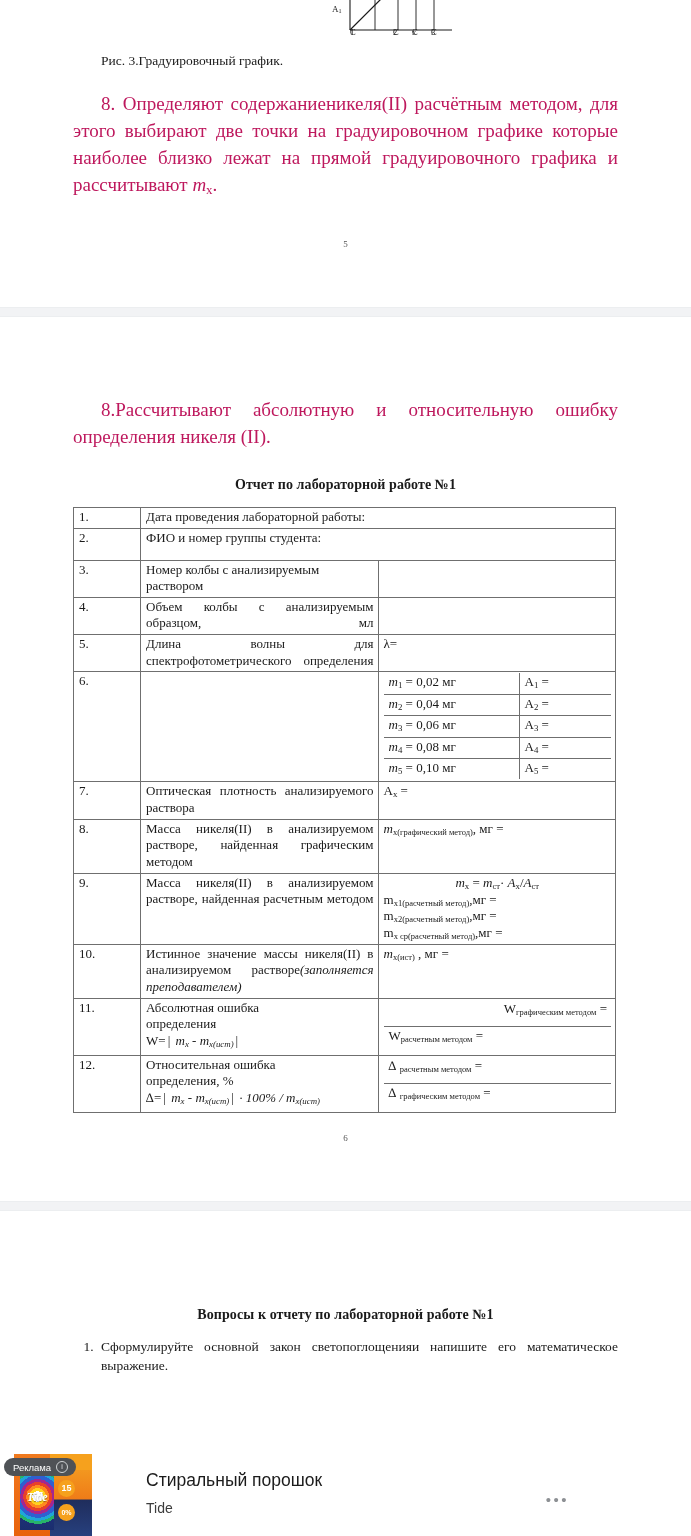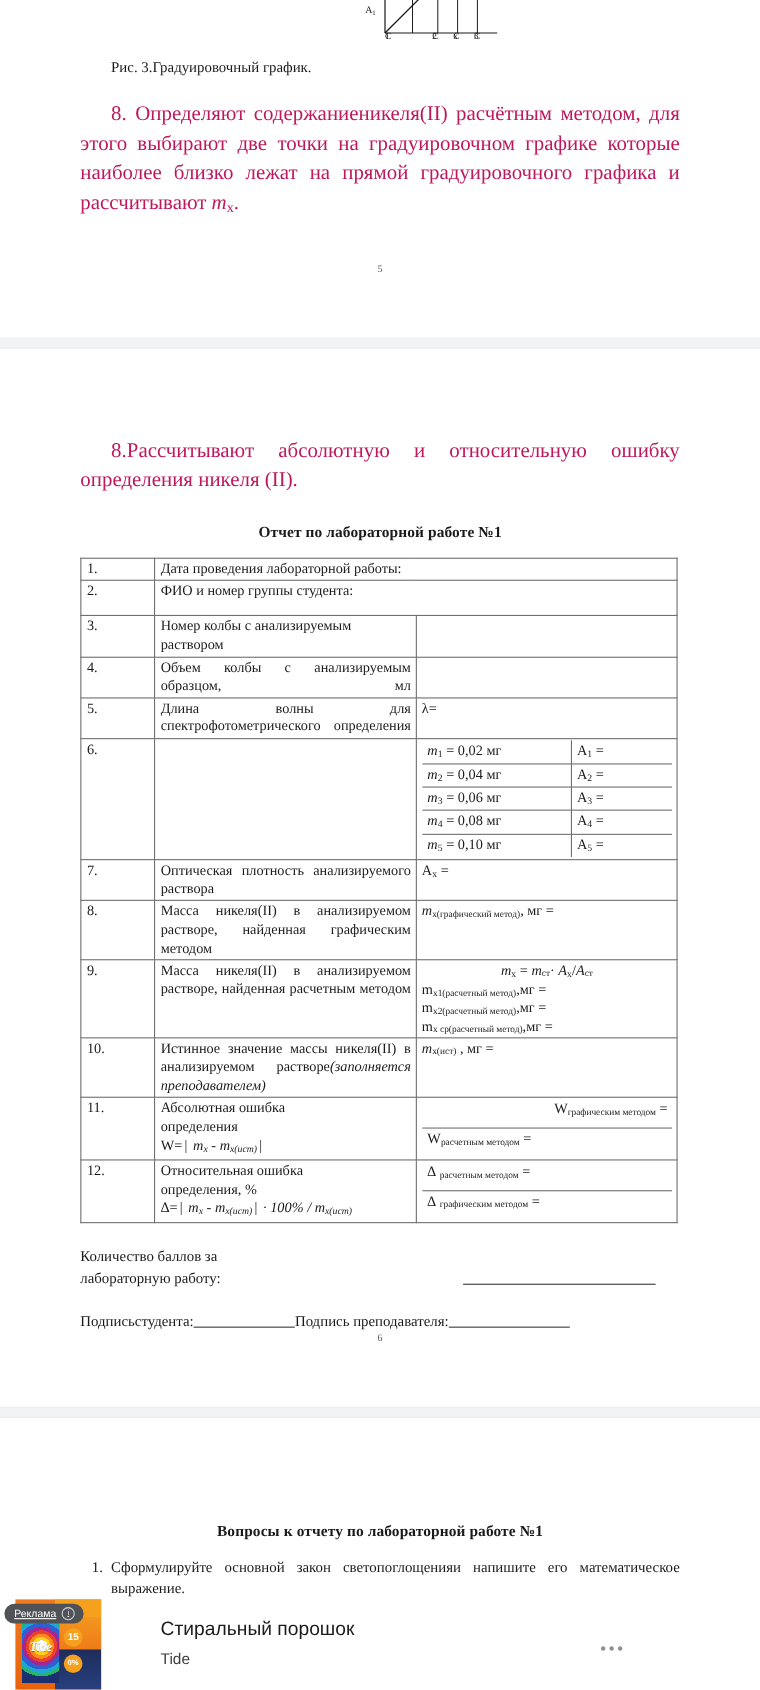--- a/index.html
+++ b/index.html
@@ -574,19 +574,6 @@
 
       <div class="spacer-20"></div>
 
-      <div class="sig-block">
-        <div class="score-row">
-          <div>
-            <div>Количество баллов за</div>
-            <div>лабораторную работу:</div>
-          </div>
-          <div class="score-line"></div>
-        </div>
-        <div class="spacer-20"></div>
-        <div>
-          <span>Подписьстудента:</span><span class="ul-inline ul-a"></span><span>Подпись преподавателя:</span><span class="ul-inline ul-b"></span>
-        </div>
-      </div>
 
       <div class="page-num">6</div>
       <div class="spacer-40"></div>

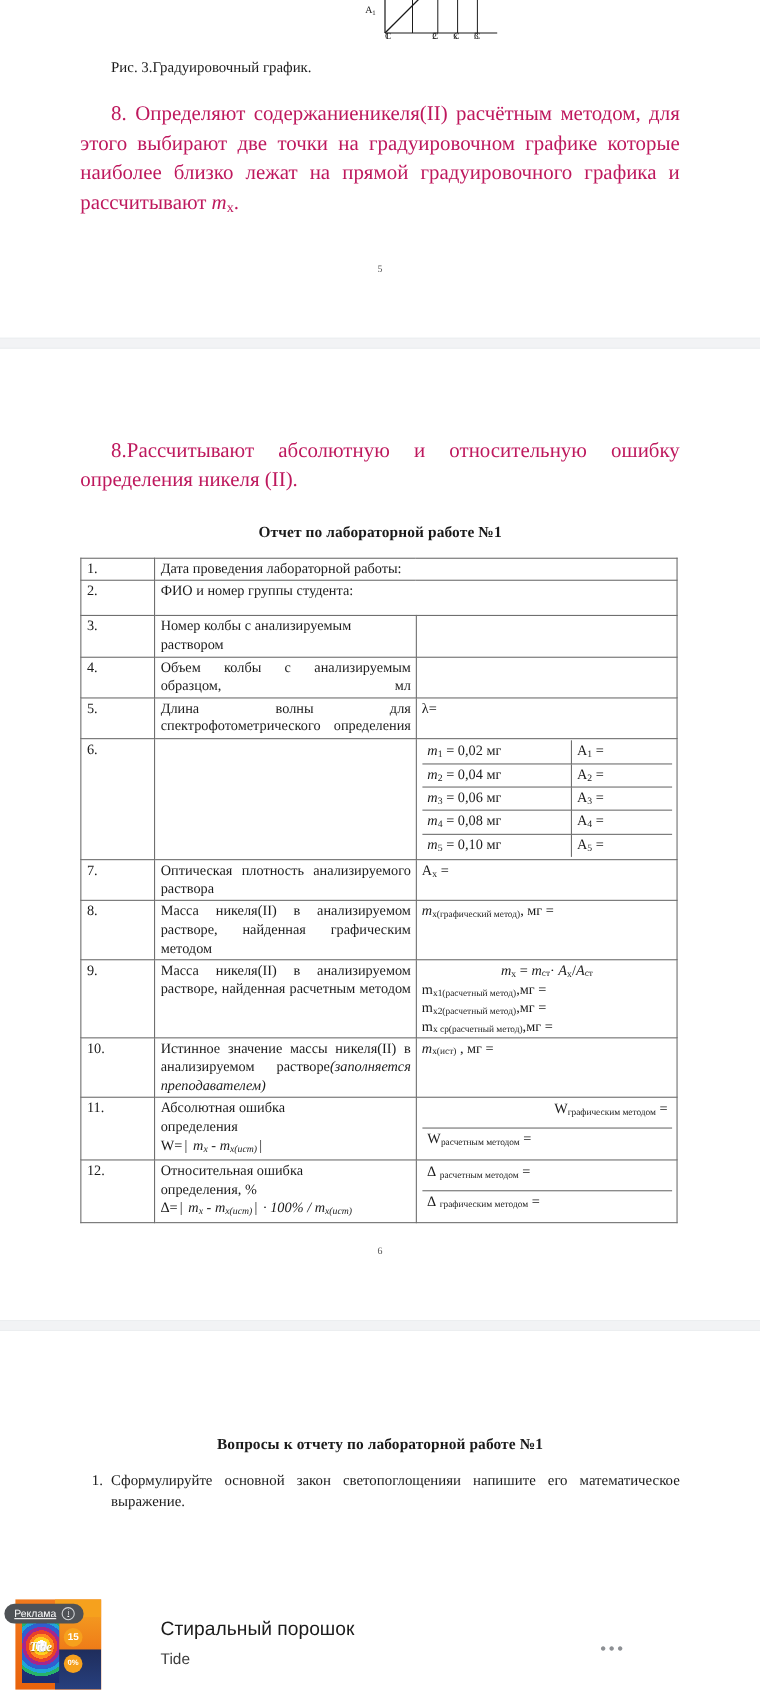--- a/index.html
+++ b/index.html
@@ -322,7 +322,6 @@
     gap: 5px;
     z-index: 5;
     font-family: "Liberation Sans", sans-serif;
-    text-decoration: underline;
   }
   .ad-badge .i-icon {
     width: 10px; height: 10px;

